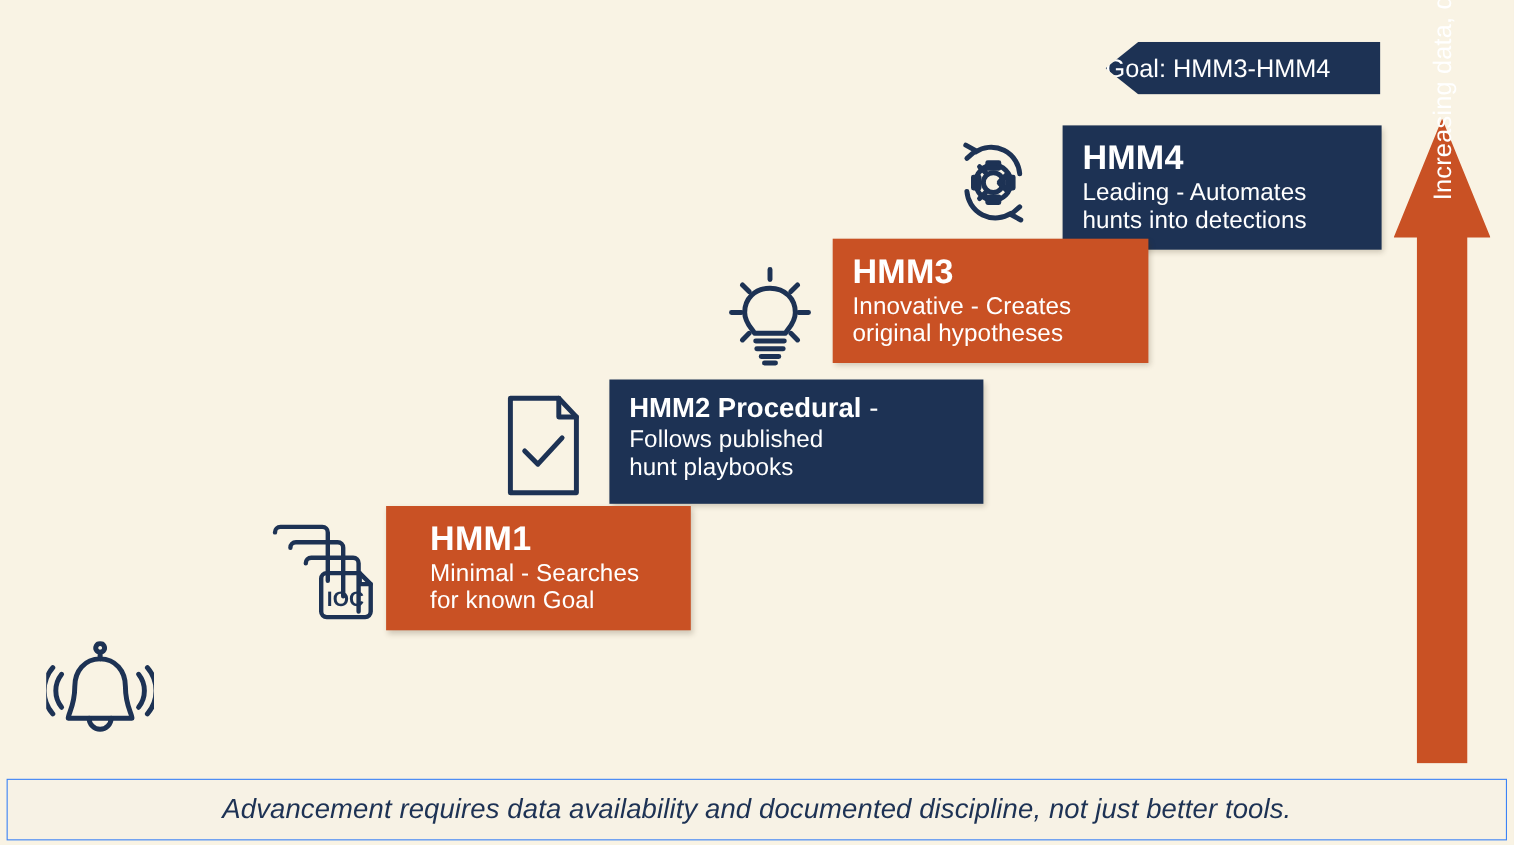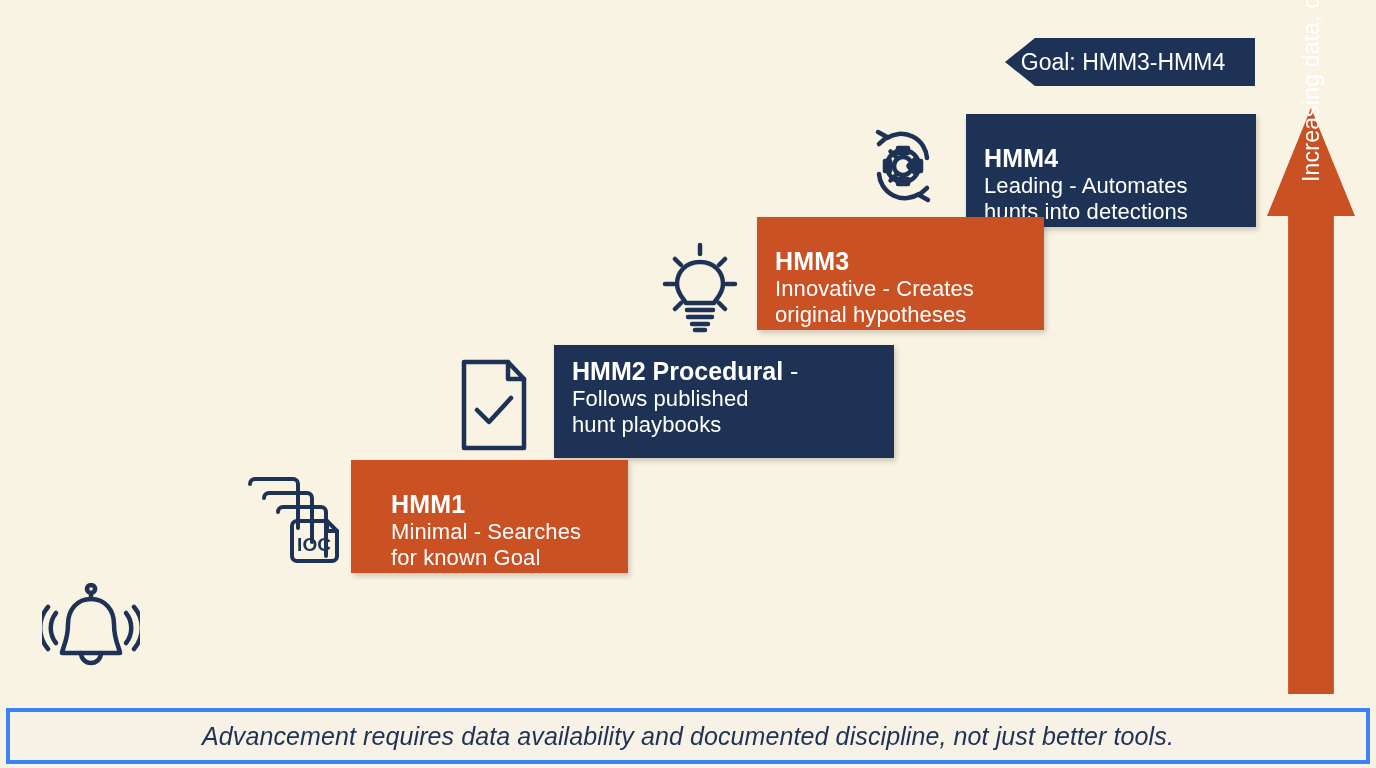--- a/index.html
+++ b/index.html
@@ -69,7 +69,7 @@
     font-size: 23px;
     display: flex;
     align-items: center;
-    justify-content: center;
+    justify-content: flex-start;
     padding-right: 14px;
     box-sizing: border-box;
     clip-path: polygon(30px 0, 100% 0, 100% 100%, 30px 100%, 0 50%);

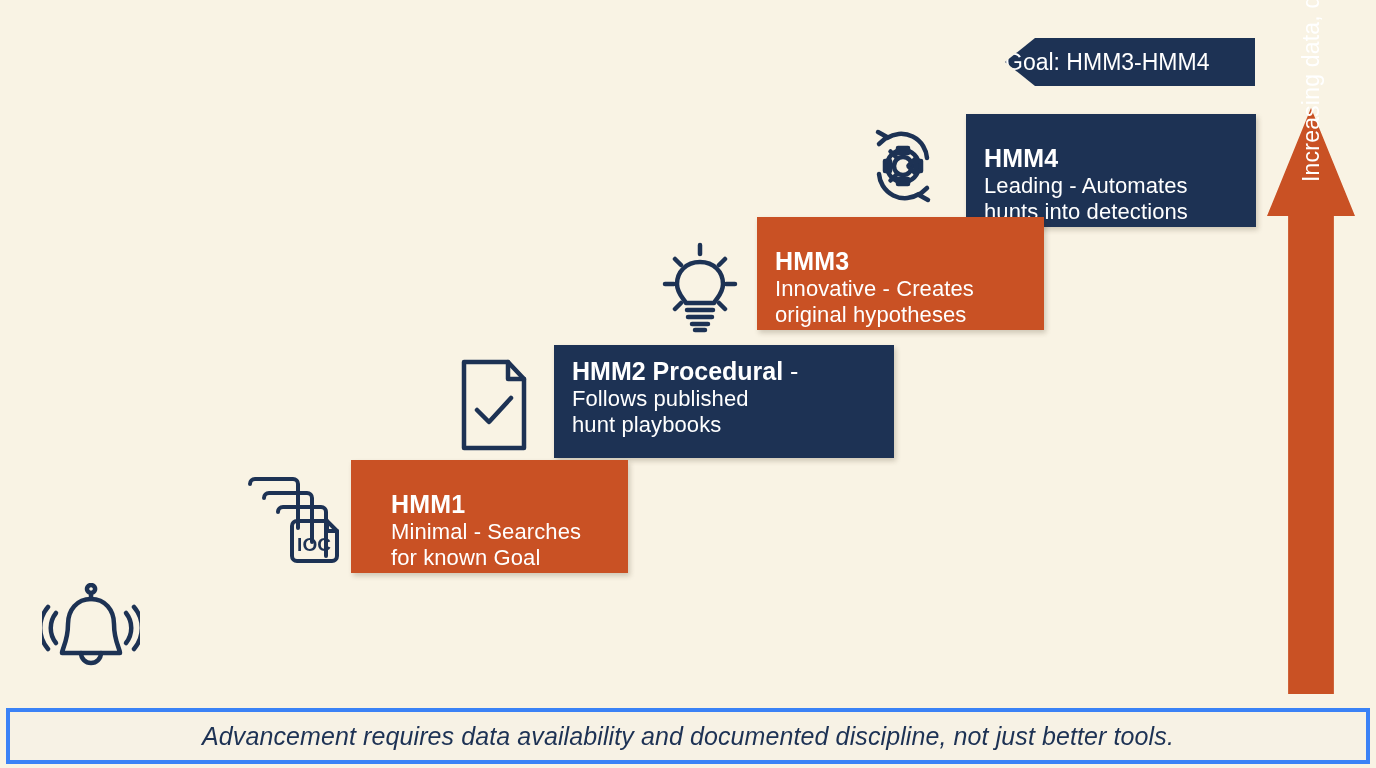--- a/index.html
+++ b/index.html
@@ -31,9 +31,8 @@
   }
   .step-bar .lvl {
     font-weight: bold;
-    font-size: 25px;
+    font-size: 31px;
     letter-spacing: 0.2px;
-    margin-top: 18px;
   }
   .step-bar .desc {
     font-size: 22px;

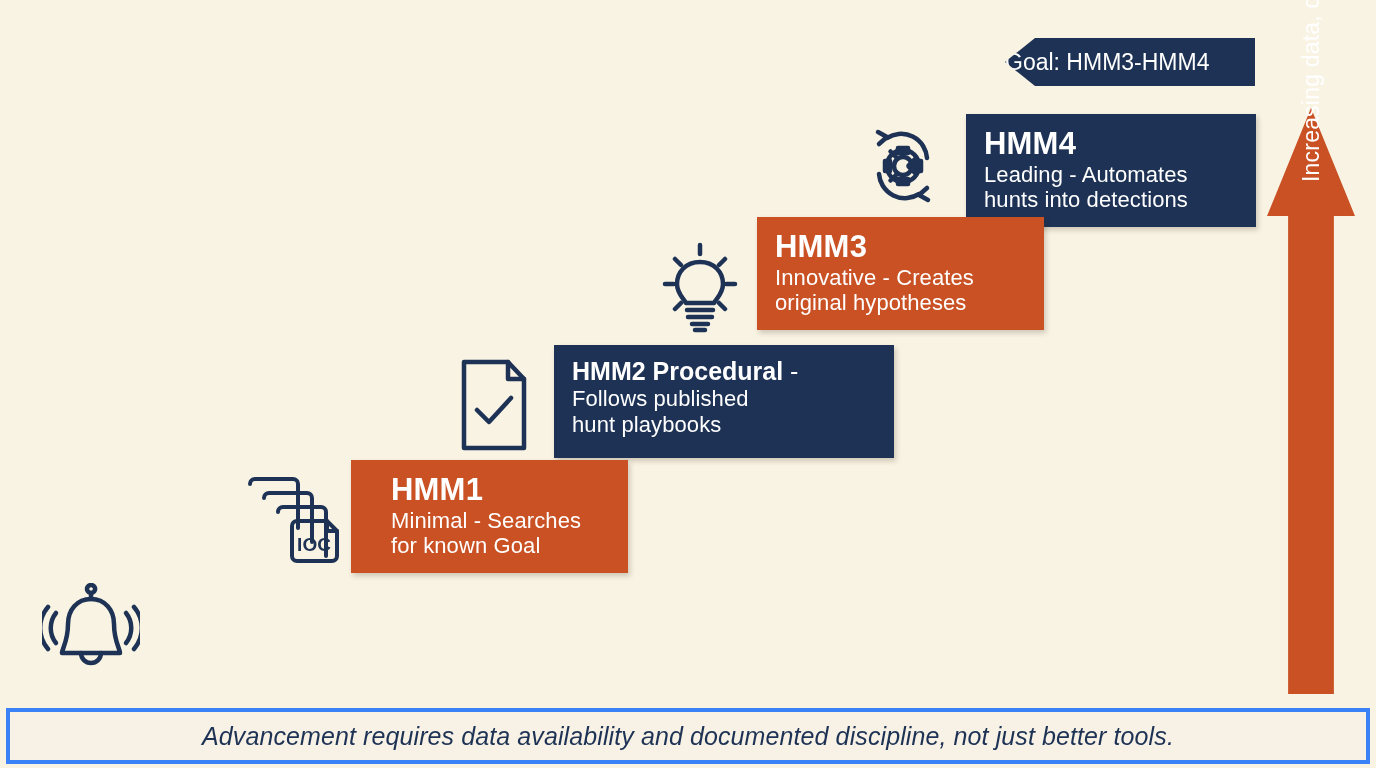--- a/index.html
+++ b/index.html
@@ -113,7 +113,7 @@
     width: 1364px;
     height: 56px;
     background: #f7f2e5;
-    border: 4px solid #3b82f6;
+    border: 1px solid #3b82f6;
     box-sizing: border-box;
     display: flex;
     align-items: center;

